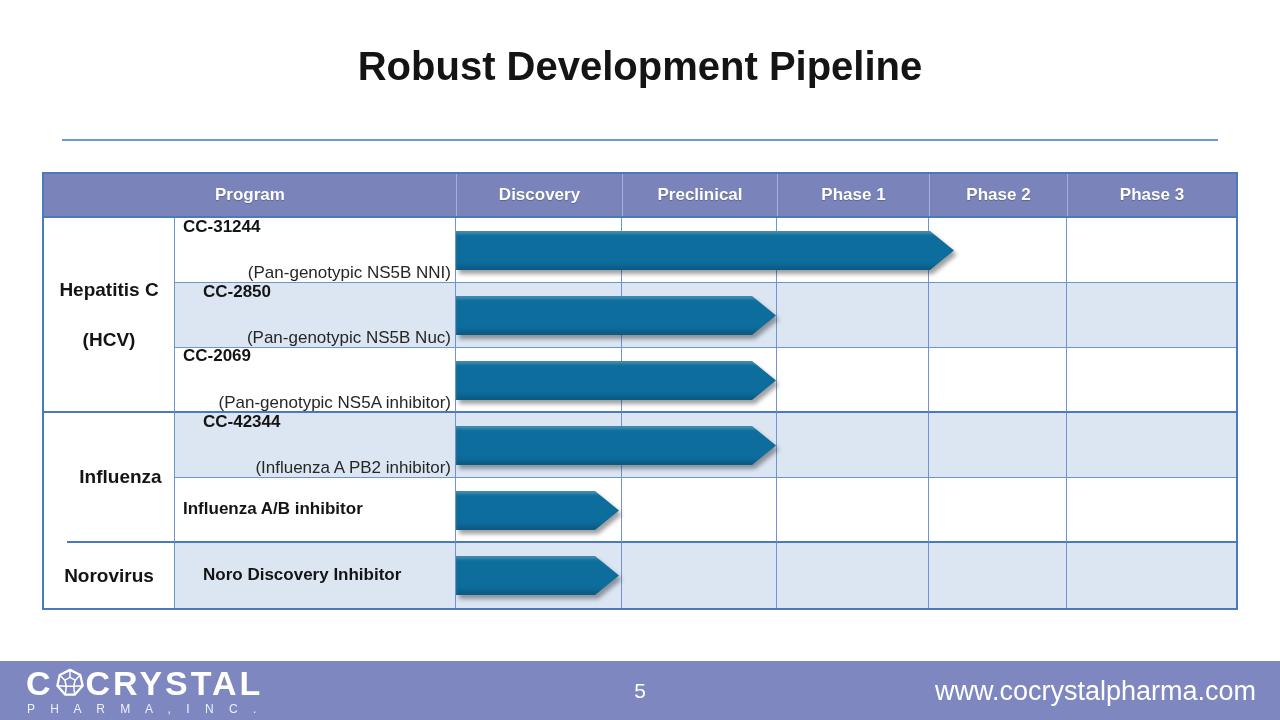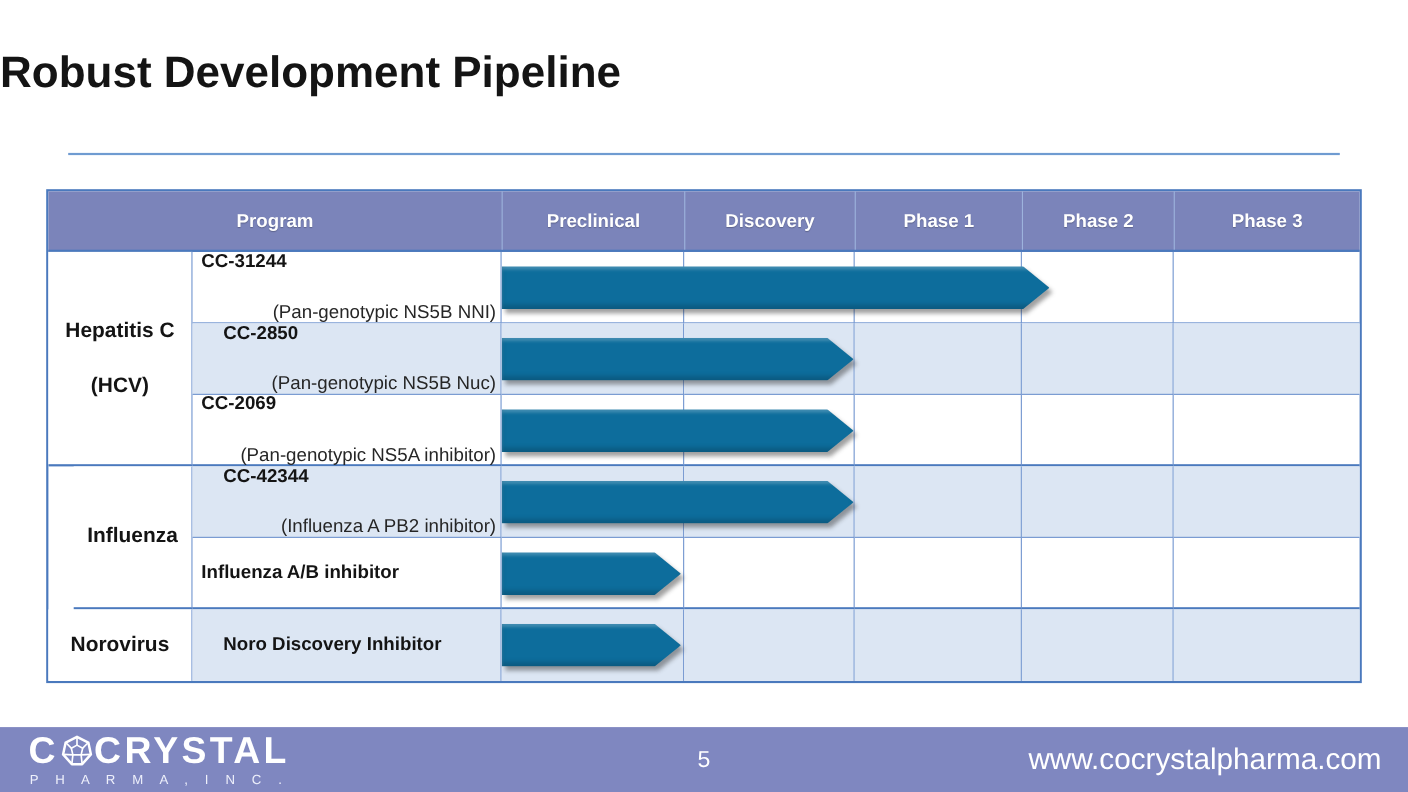--- a/index.html
+++ b/index.html
@@ -17,7 +17,7 @@
   .slide-title {
     position: absolute;
     top: 44px; left: 0; right: 0;
-    text-align: left;
+    text-align: center;
     font-size: 40px;
     font-weight: bold;
     color: #141414;

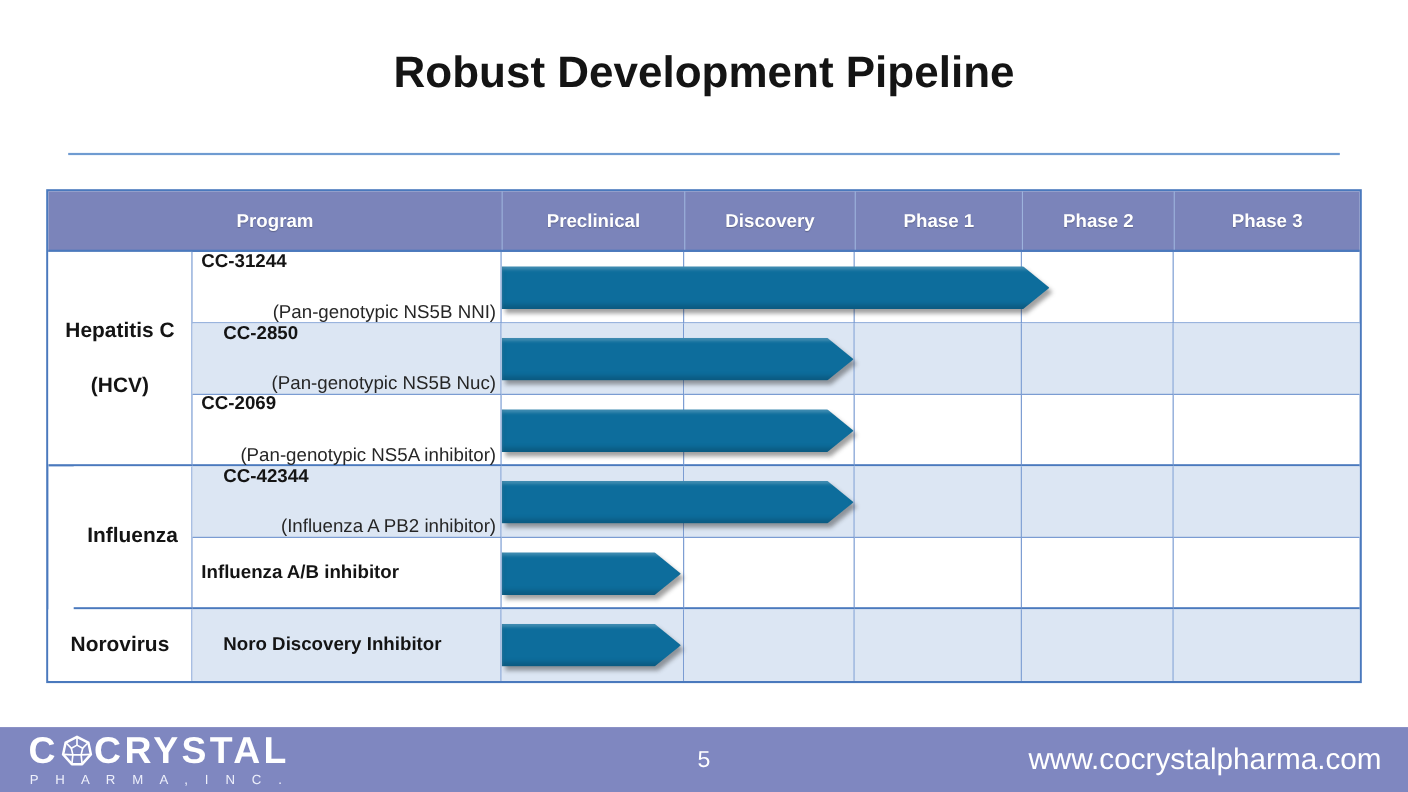--- a/index.html
+++ b/index.html
@@ -42,7 +42,7 @@
   .thead {
     display: grid;
     grid-template-columns: 131px 281px 166px 155px 152px 138px auto;
-    height: 55px;
+    height: 44px;
     background: var(--header-fill, #7b84ba);
     border-bottom: 2px solid var(--outer-border, #4a79bd);
   }

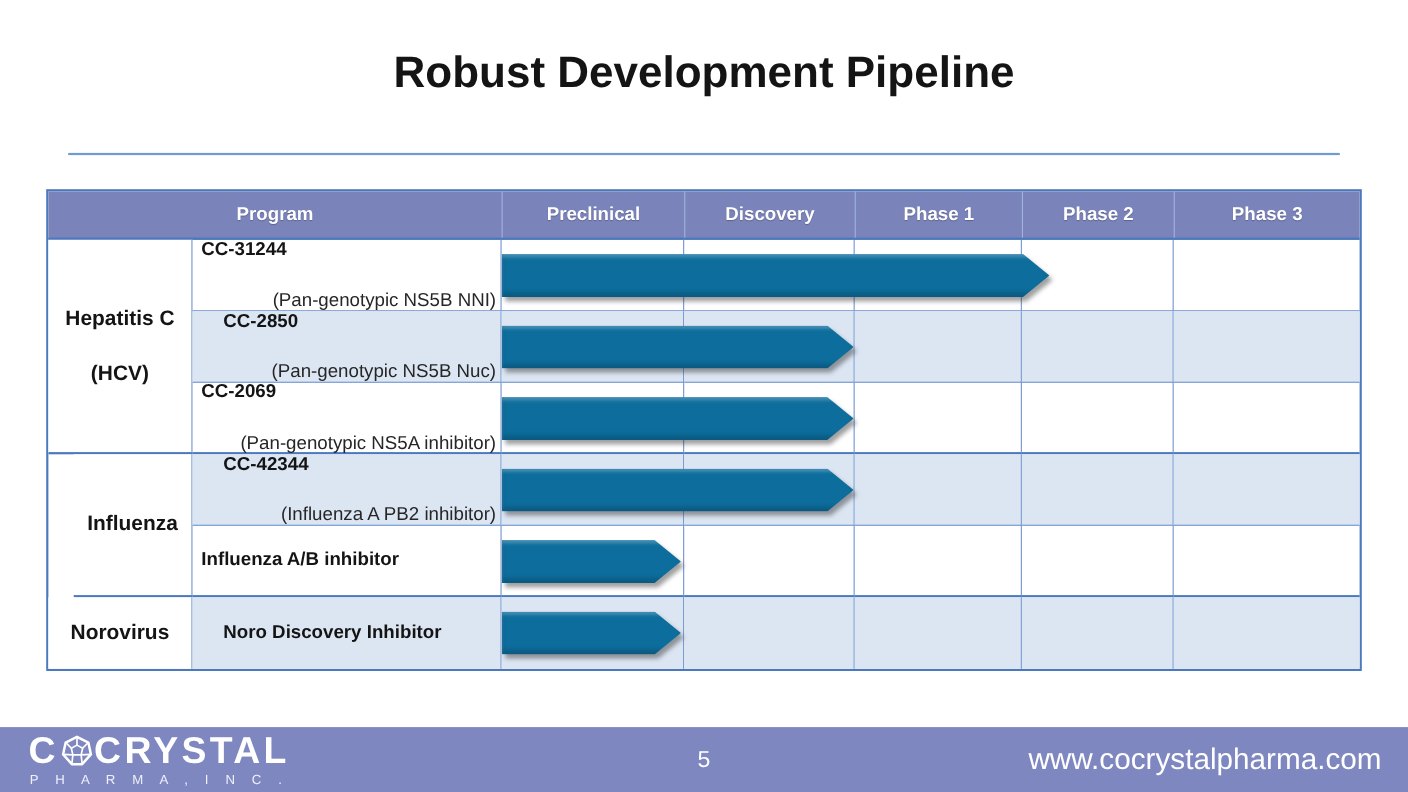--- a/index.html
+++ b/index.html
@@ -146,8 +146,8 @@
   <div class="ptable">
     <div class="thead">
       <div class="hcell program-head">Program</div>
+      <div class="hcell phase-head">Discovery</div>
       <div class="hcell phase-head">Preclinical</div>
-      <div class="hcell phase-head">Discovery</div>
       <div class="hcell phase-head">Phase 1</div>
       <div class="hcell phase-head">Phase 2</div>
       <div class="hcell phase-head">Phase 3</div>

